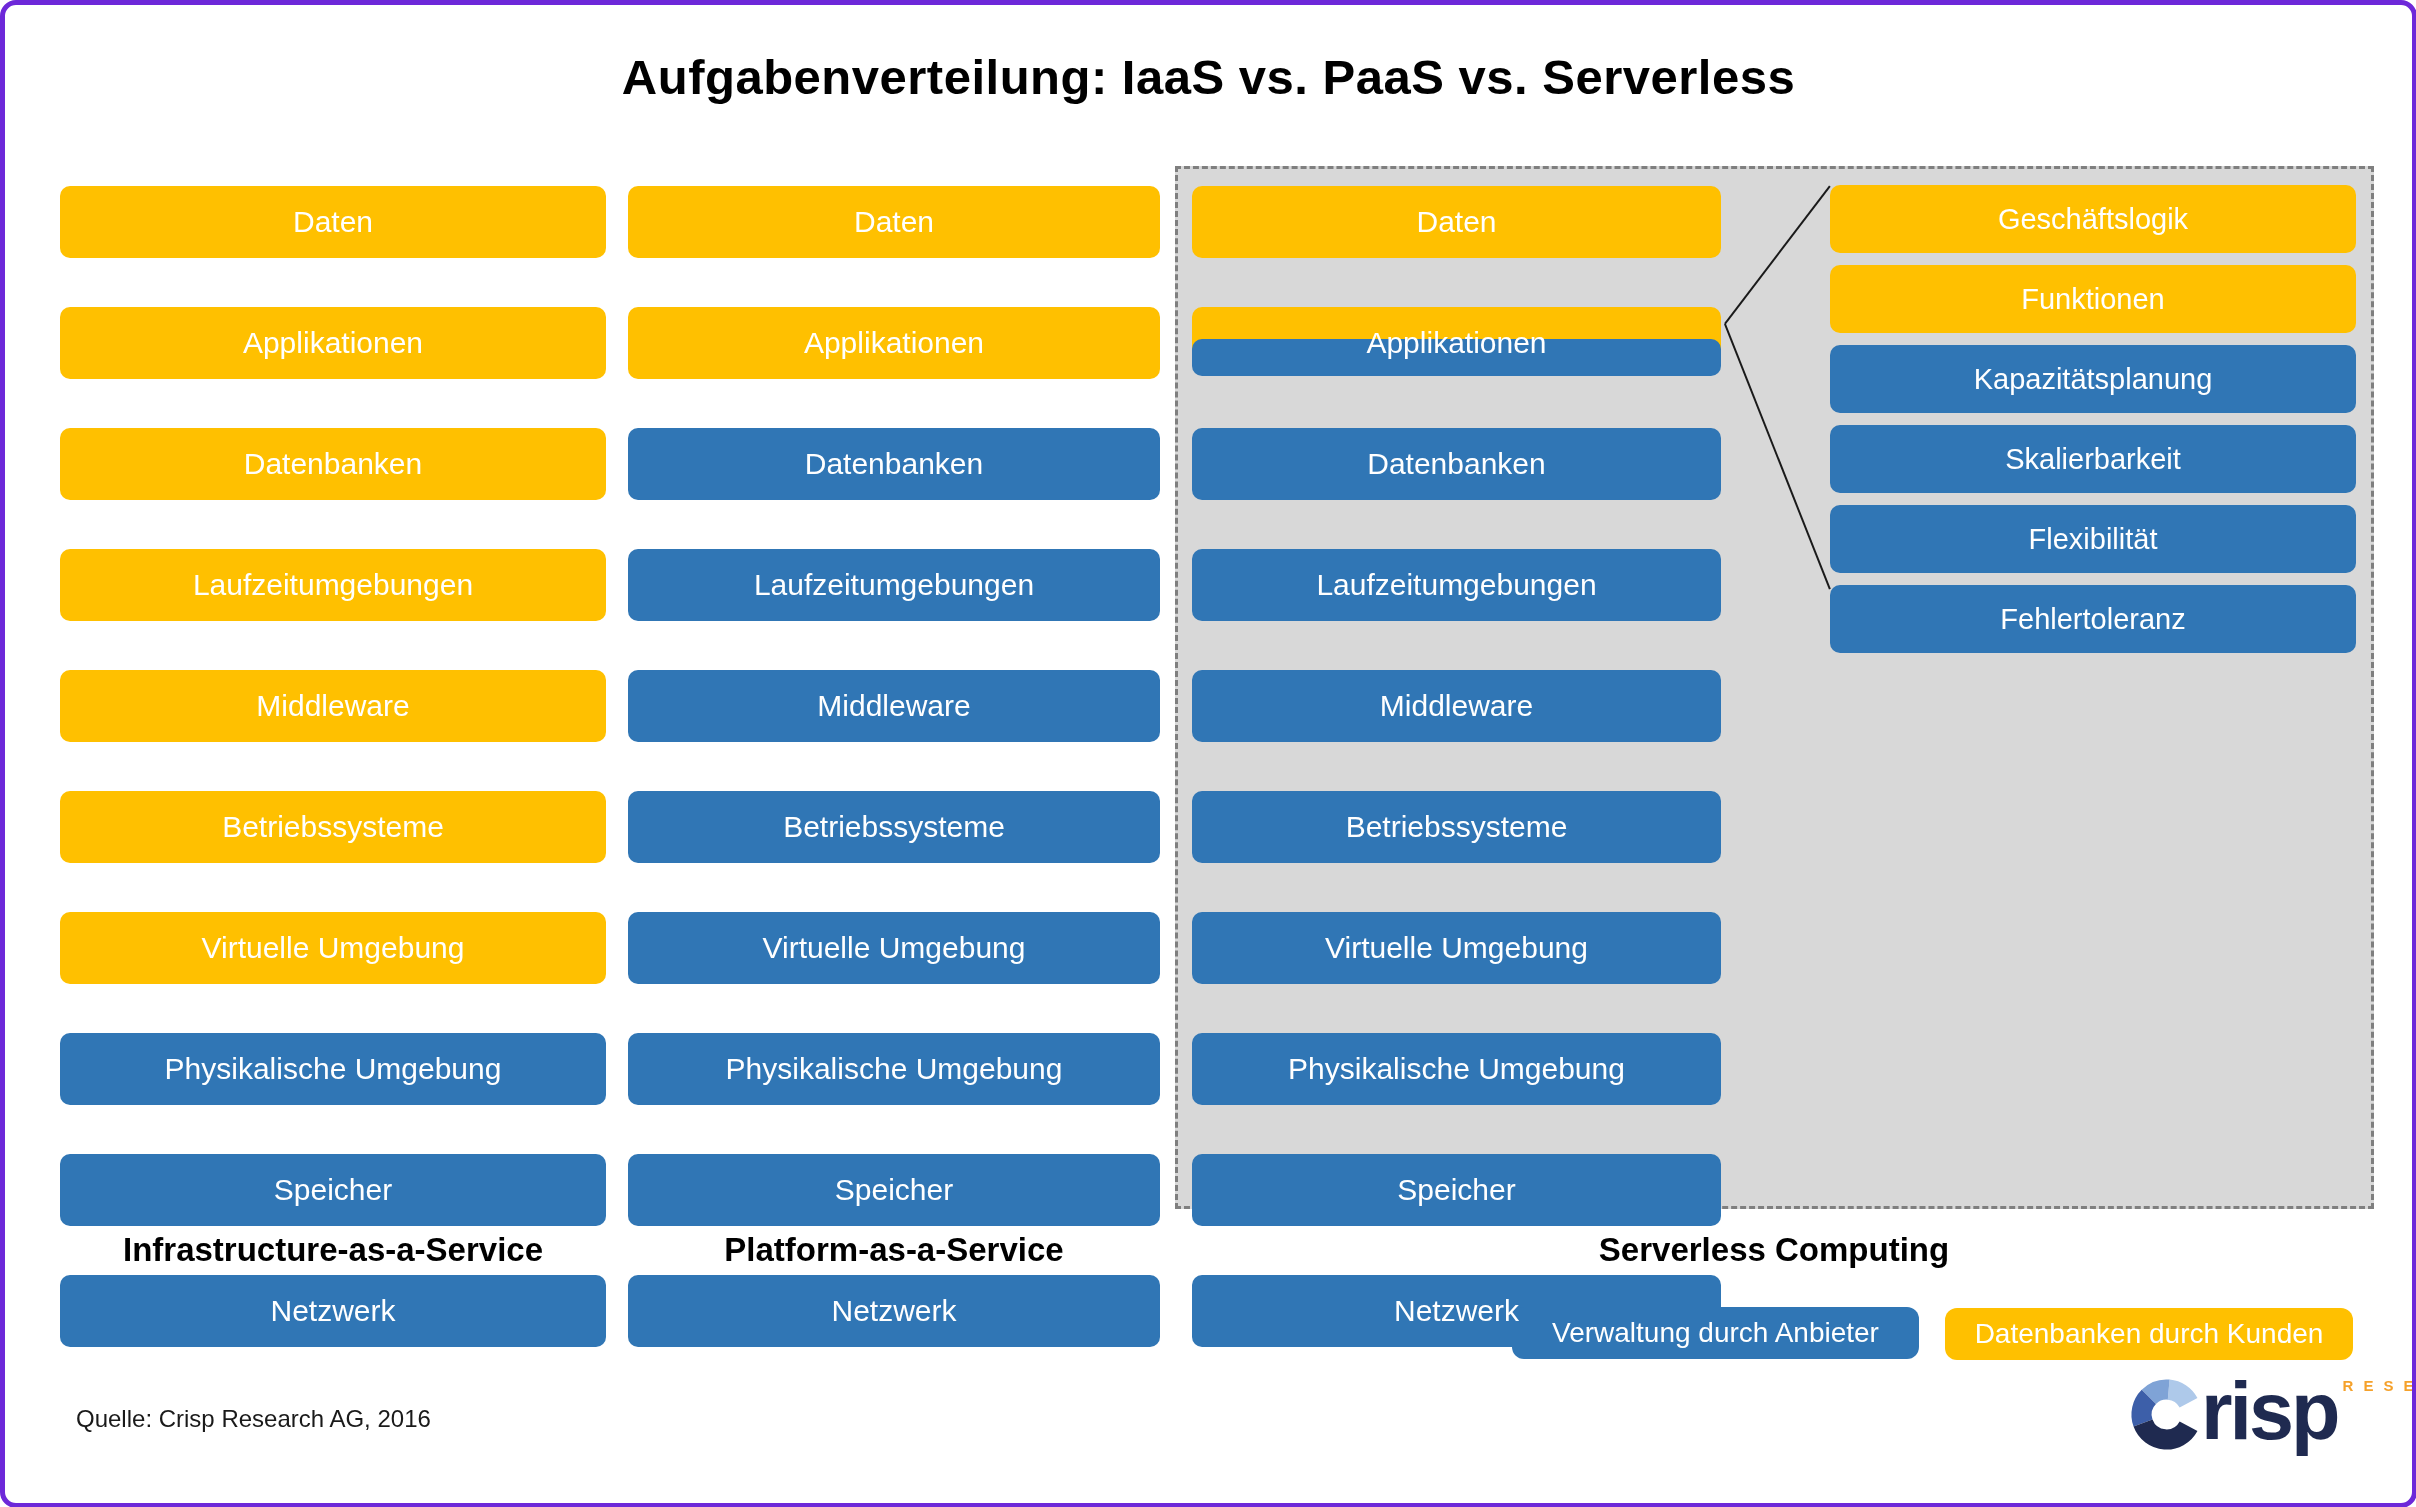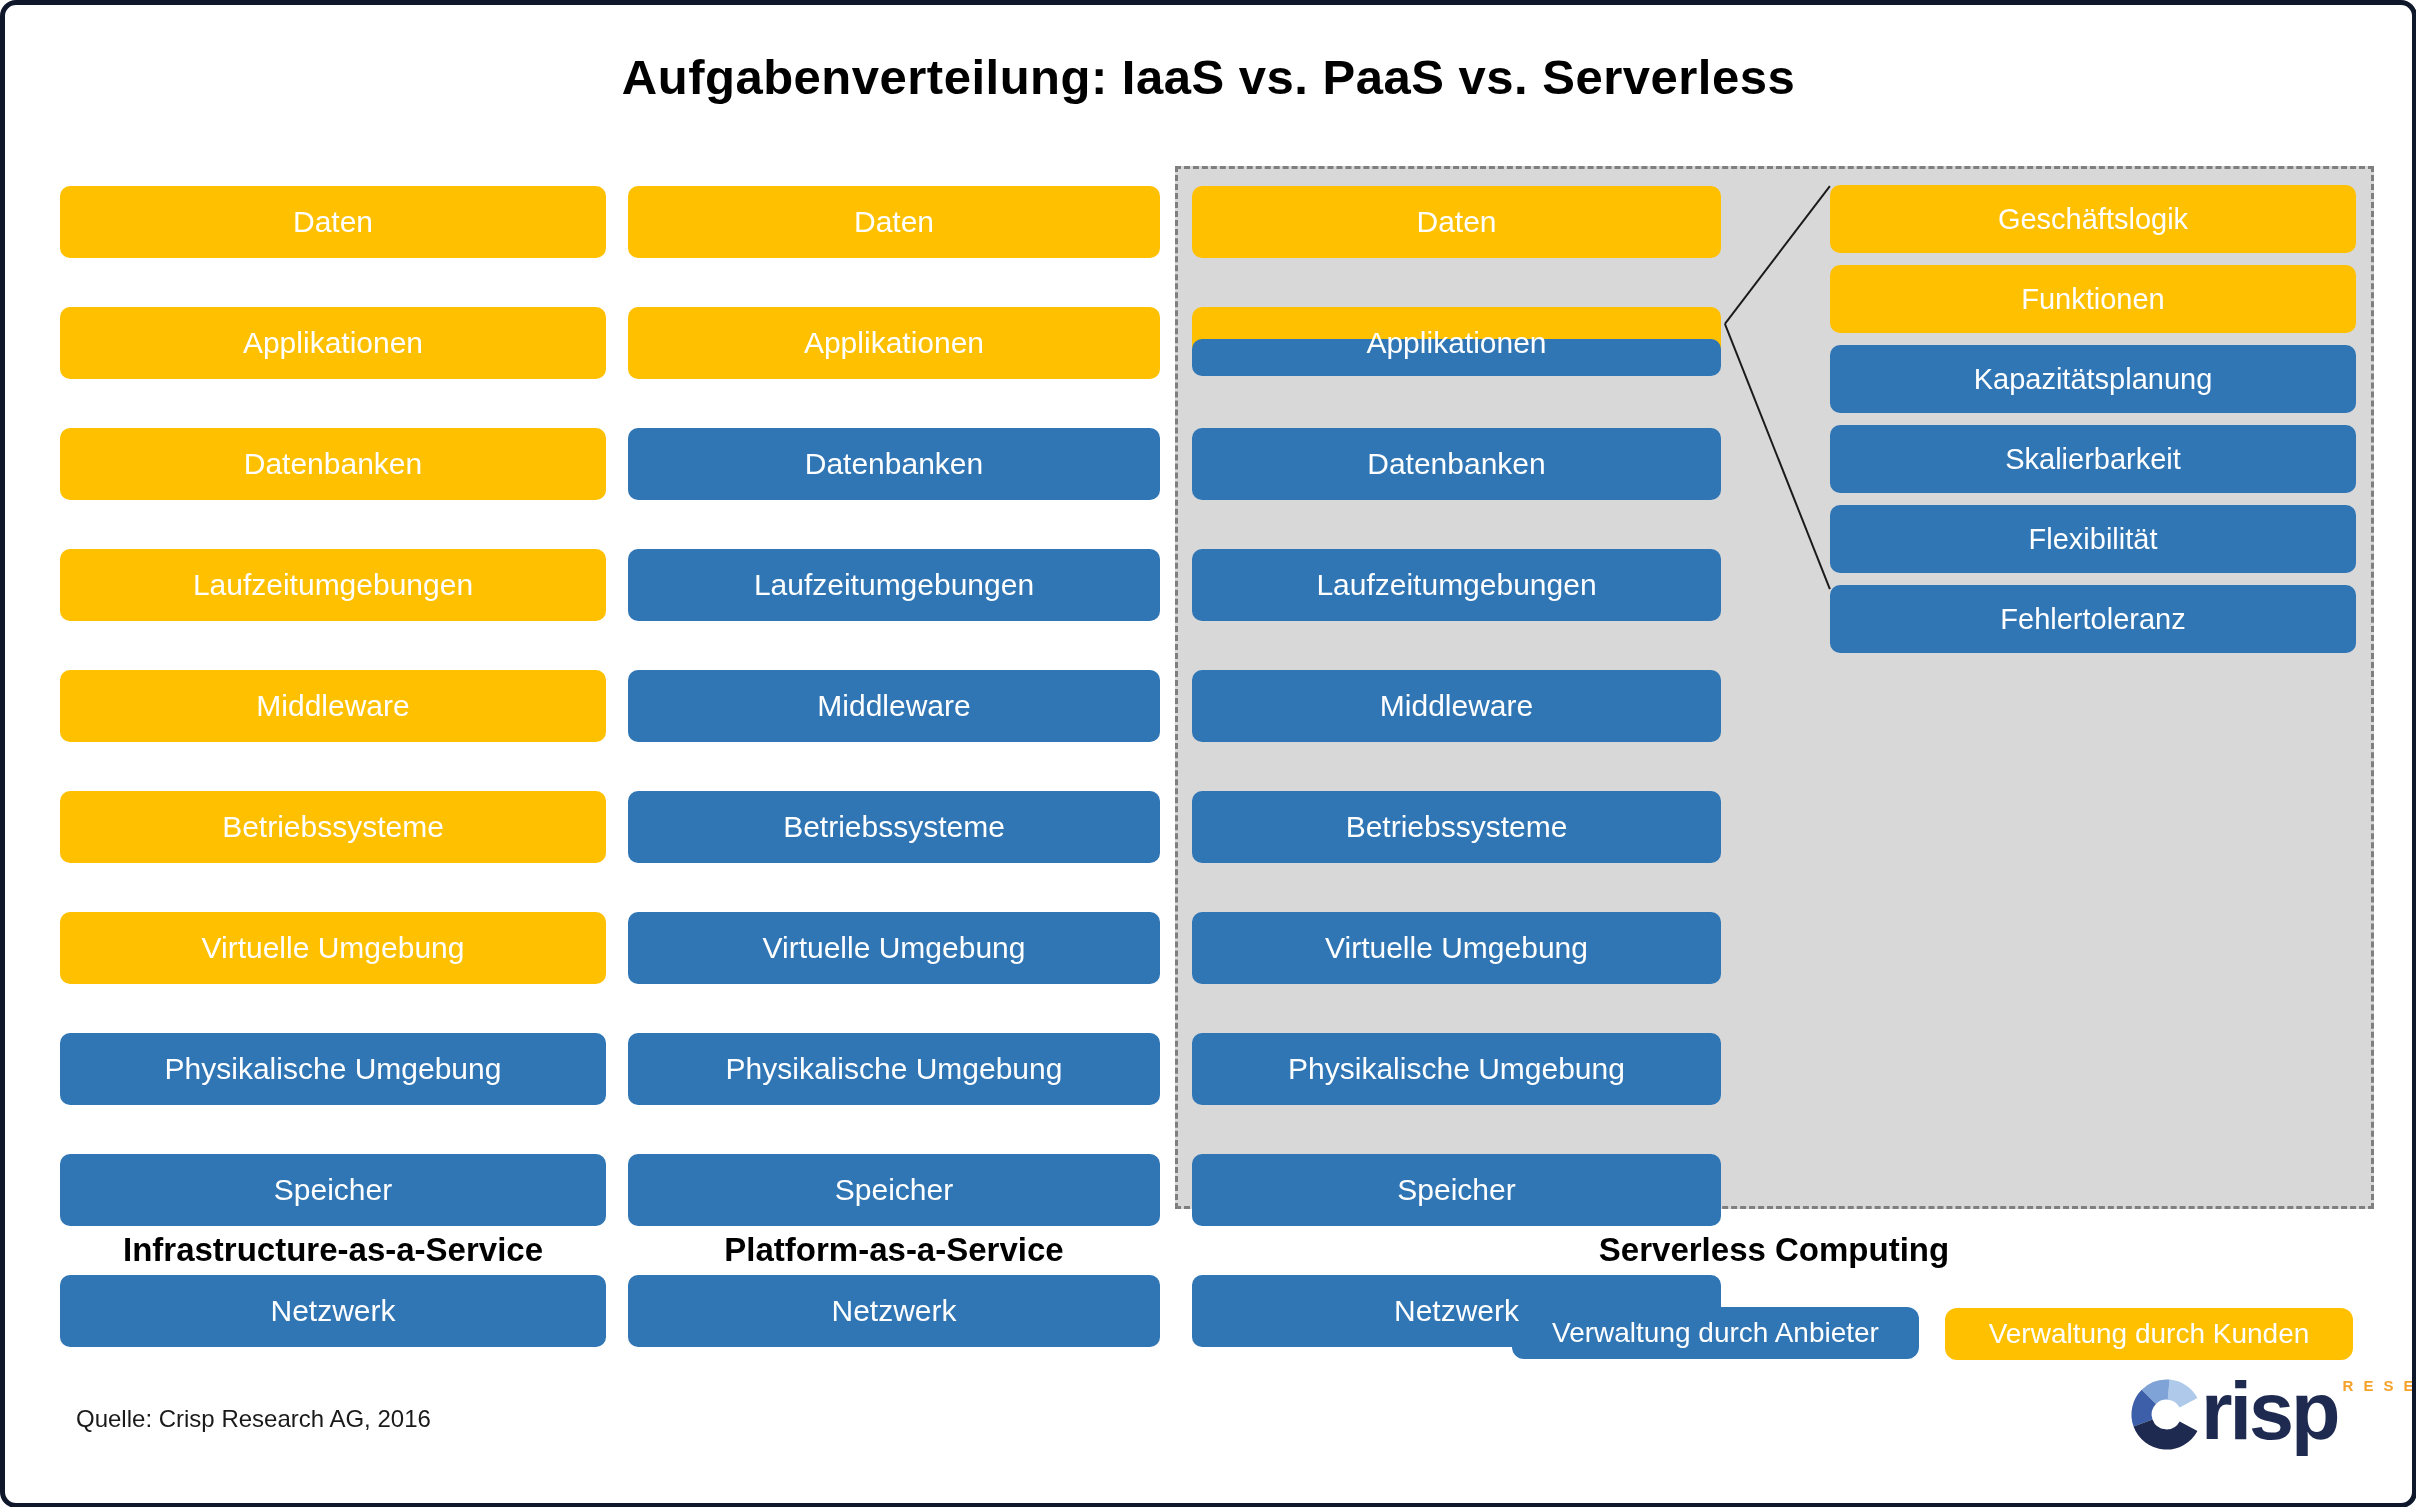--- a/index.html
+++ b/index.html
@@ -5,7 +5,7 @@
   html,body{margin:0;padding:0;background:#fff;}
   .canvas{
     position:relative;width:2417px;height:1508px;background:#fff;
-    border:5px solid #0f172a;border-radius:16px;box-sizing:border-box;overflow:hidden;
+    border:5px solid #6d28d9;border-radius:16px;box-sizing:border-box;overflow:hidden;
     font-family:"Liberation Sans","DejaVu Sans",sans-serif;
   }
   .title{position:absolute;top:44px;left:0;right:0;text-align:center;

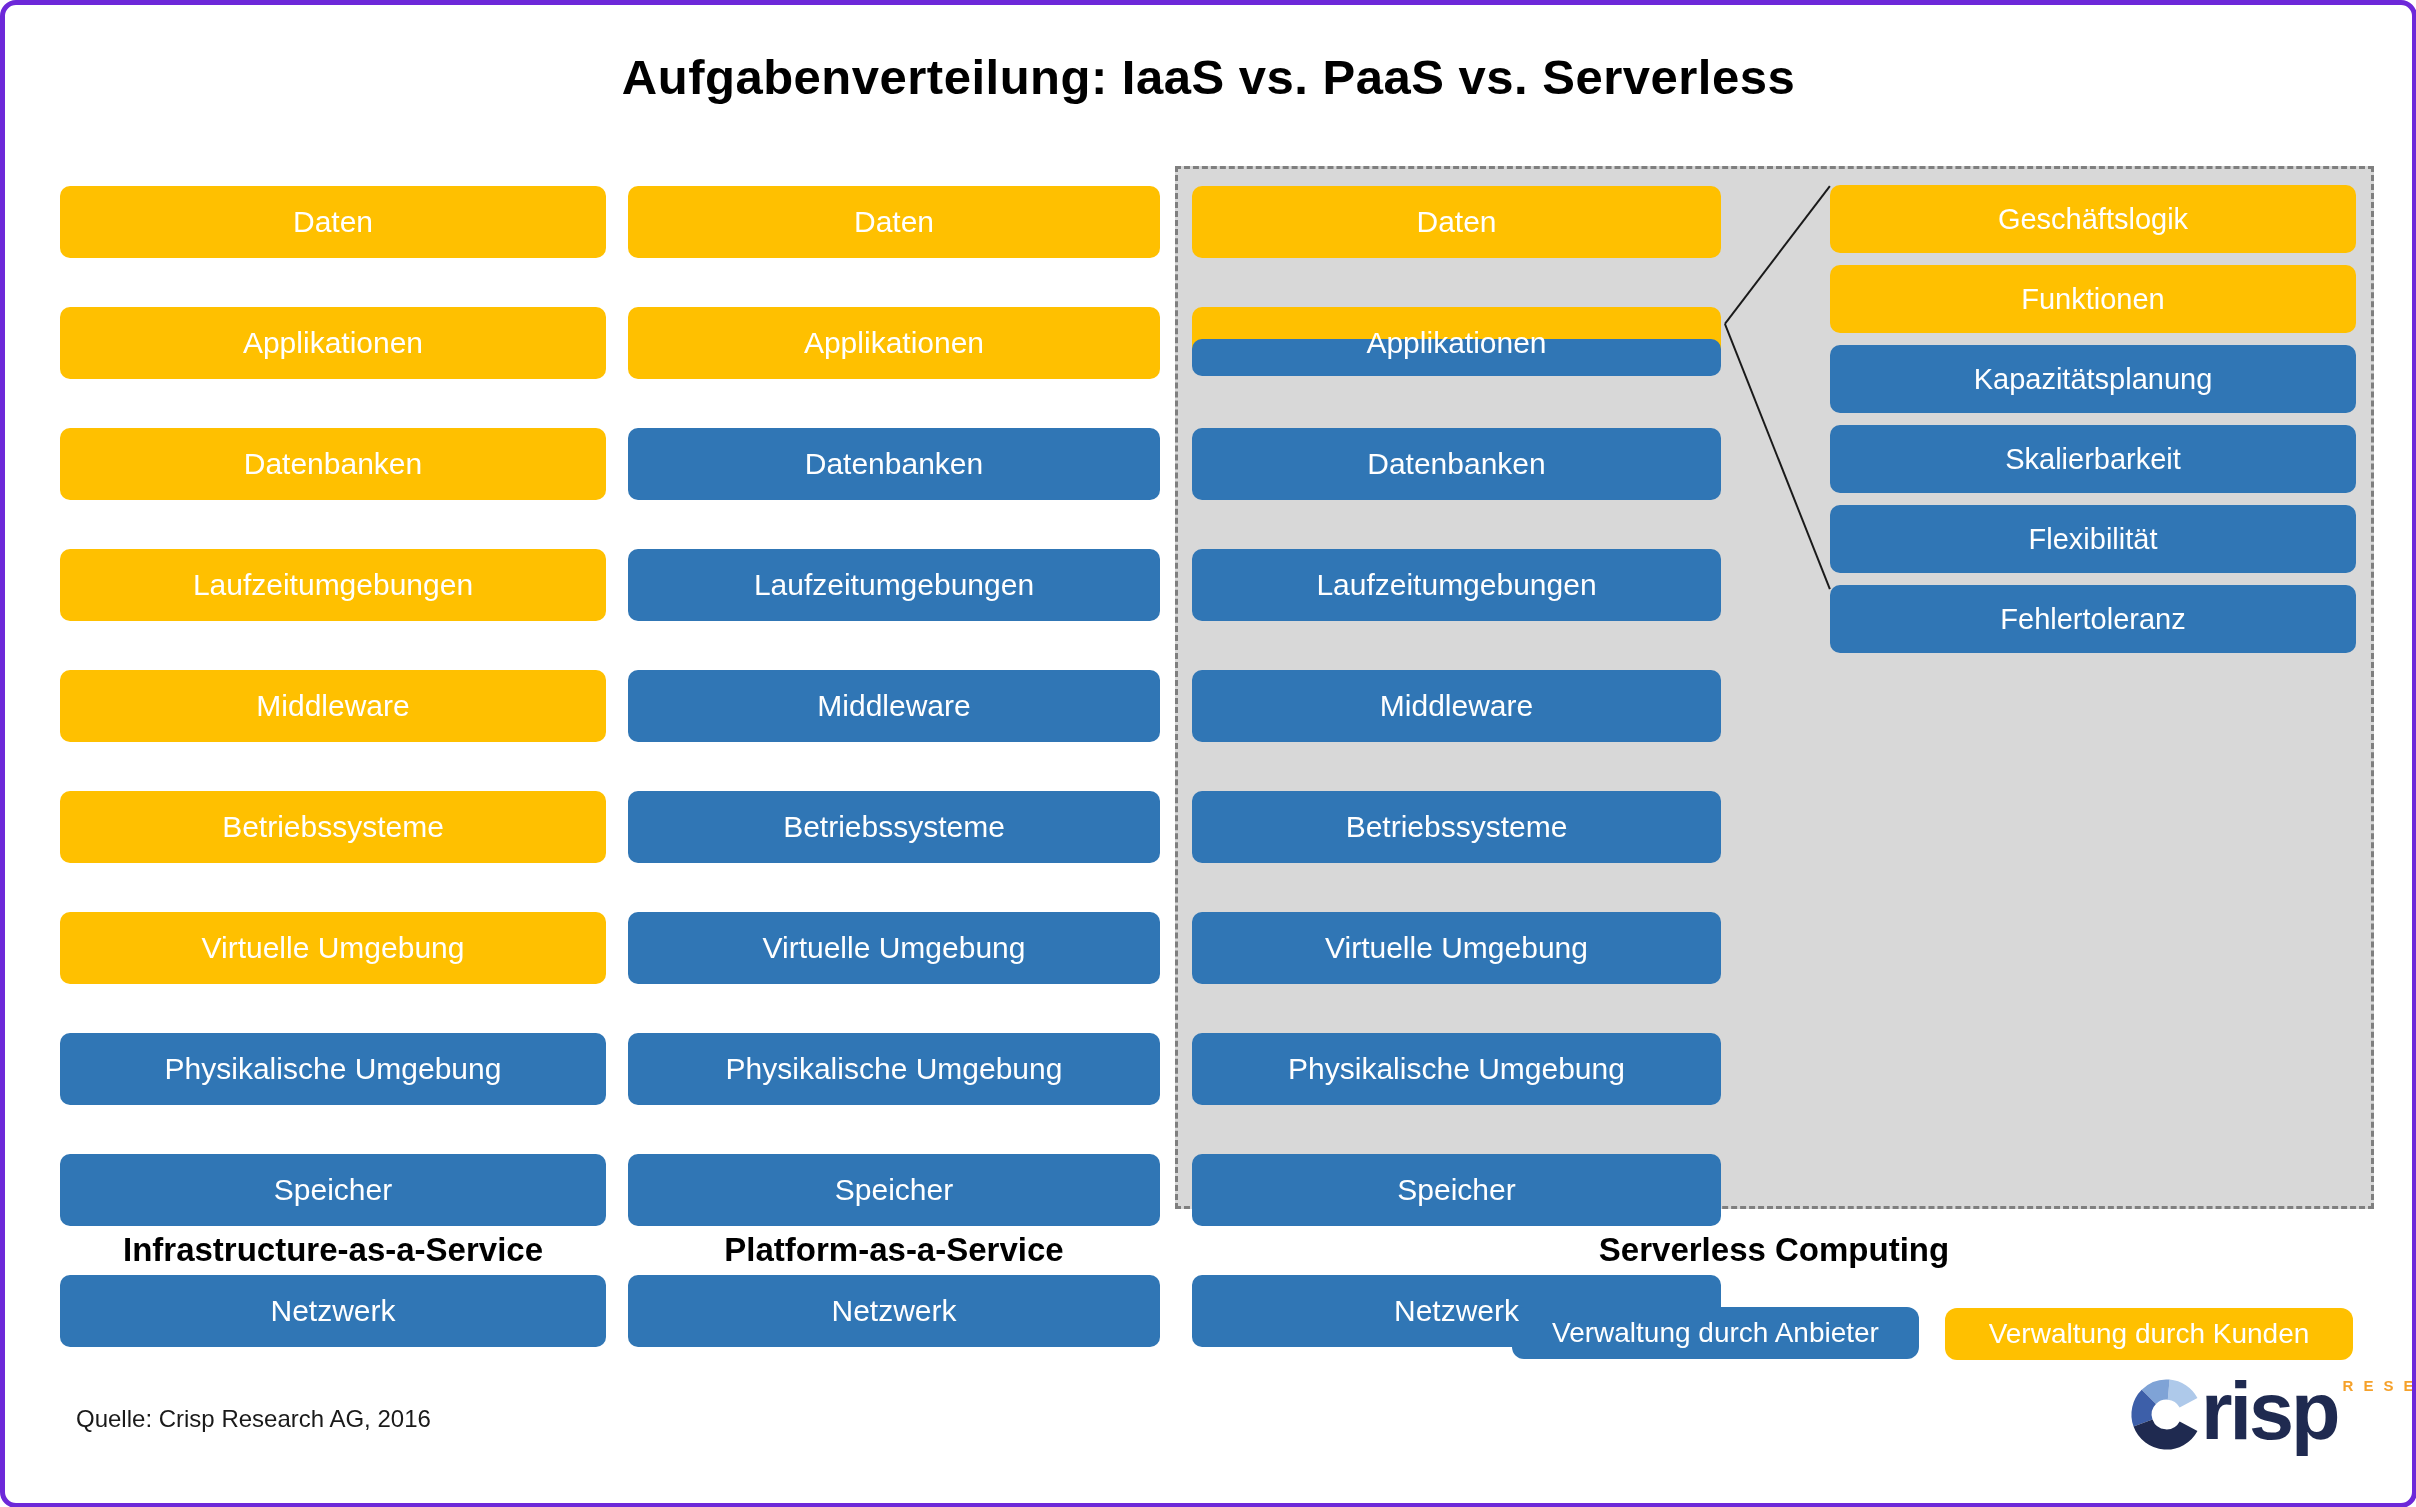--- a/index.html
+++ b/index.html
@@ -198,7 +198,7 @@
   <div class="col-label" id="label-serverless">Serverless Computing</div>
 
   <div class="legend-item legend-provider">Verwaltung durch Anbieter</div>
-  <div class="legend-item legend-customer">Verwaltung durch Kunden</div>
+  <div class="legend-item legend-customer">Datenbanken durch Kunden</div>
 
   <div class="source">Quelle: Crisp Research AG, 2016</div>
 

